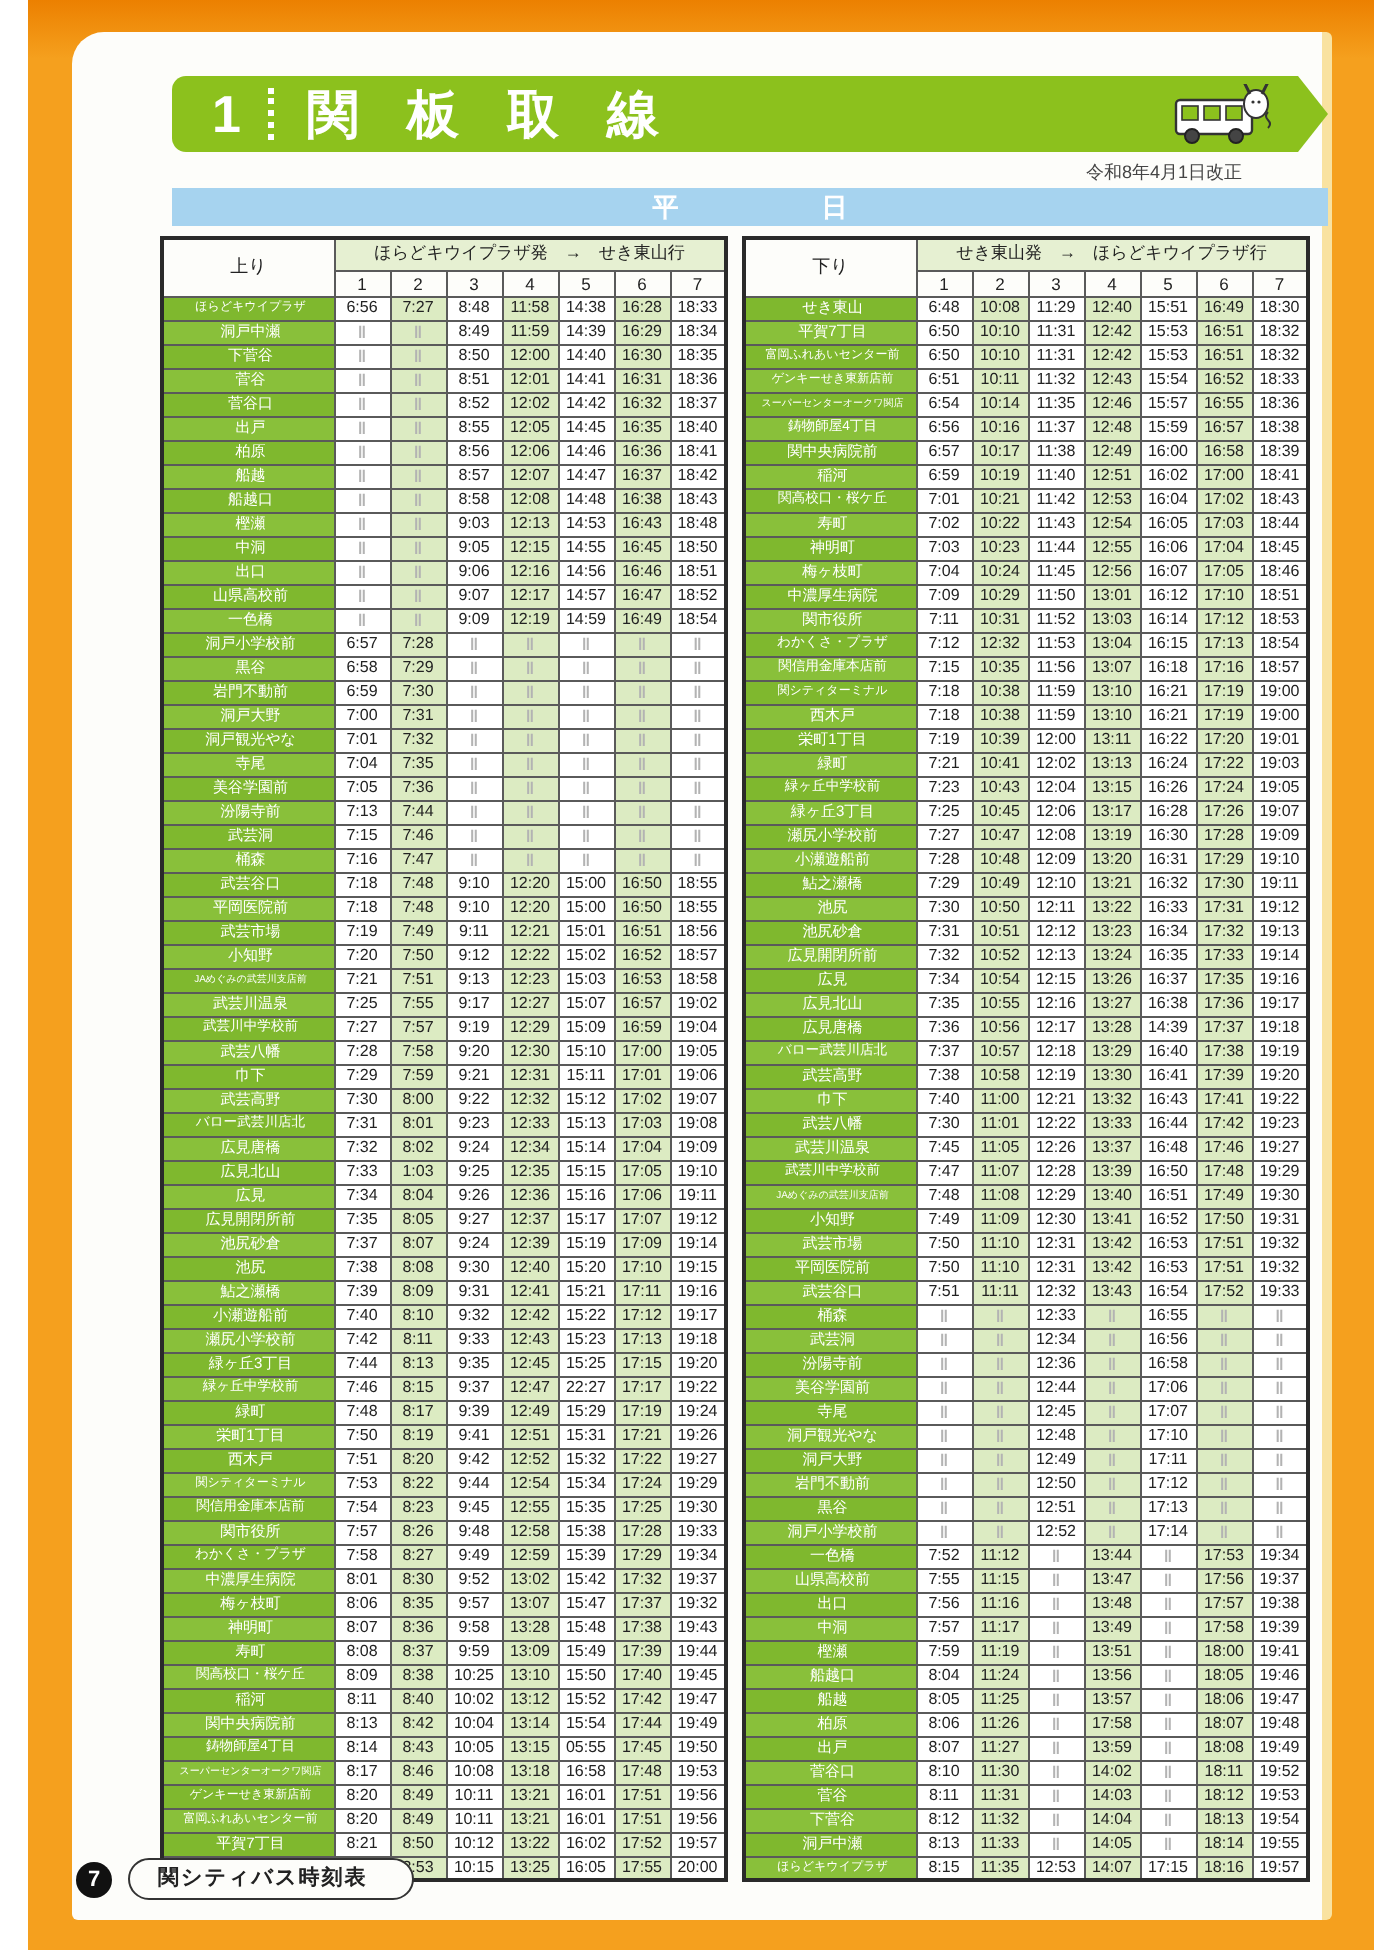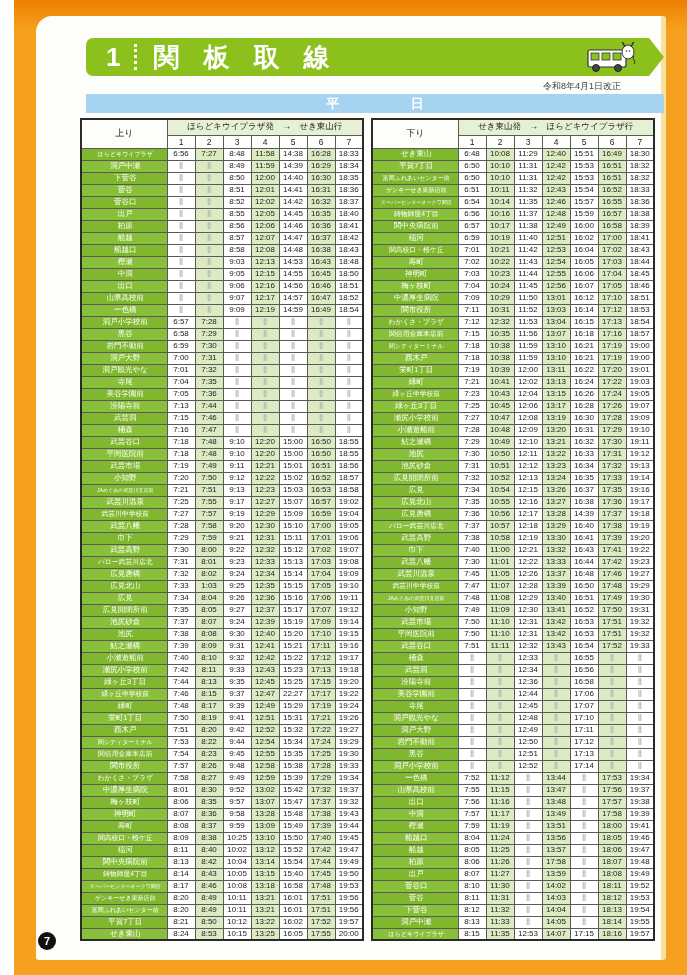--- a/index.html
+++ b/index.html
@@ -719,7 +719,7 @@
               <td class="tm alt">8:43</td>
               <td class="tm">10:05</td>
               <td class="tm alt">13:15</td>
-              <td class="tm">15:40</td>
+              <td class="tm">05:55</td>
               <td class="tm alt">17:45</td>
               <td class="tm">19:50</td>
             </tr>

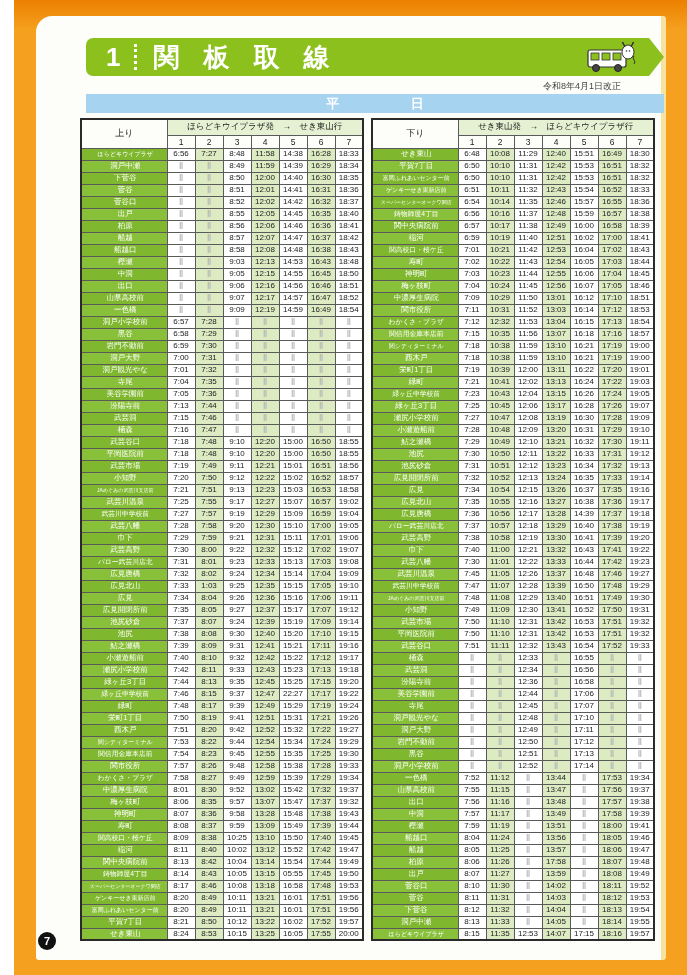--- a/index.html
+++ b/index.html
@@ -1461,6 +1461,7 @@
 
   <div class="footer">
     <span class="footer-circle">7</span>
+    <span class="footer-pill">関シティバス時刻表</span>
   </div>
 
 </div>

